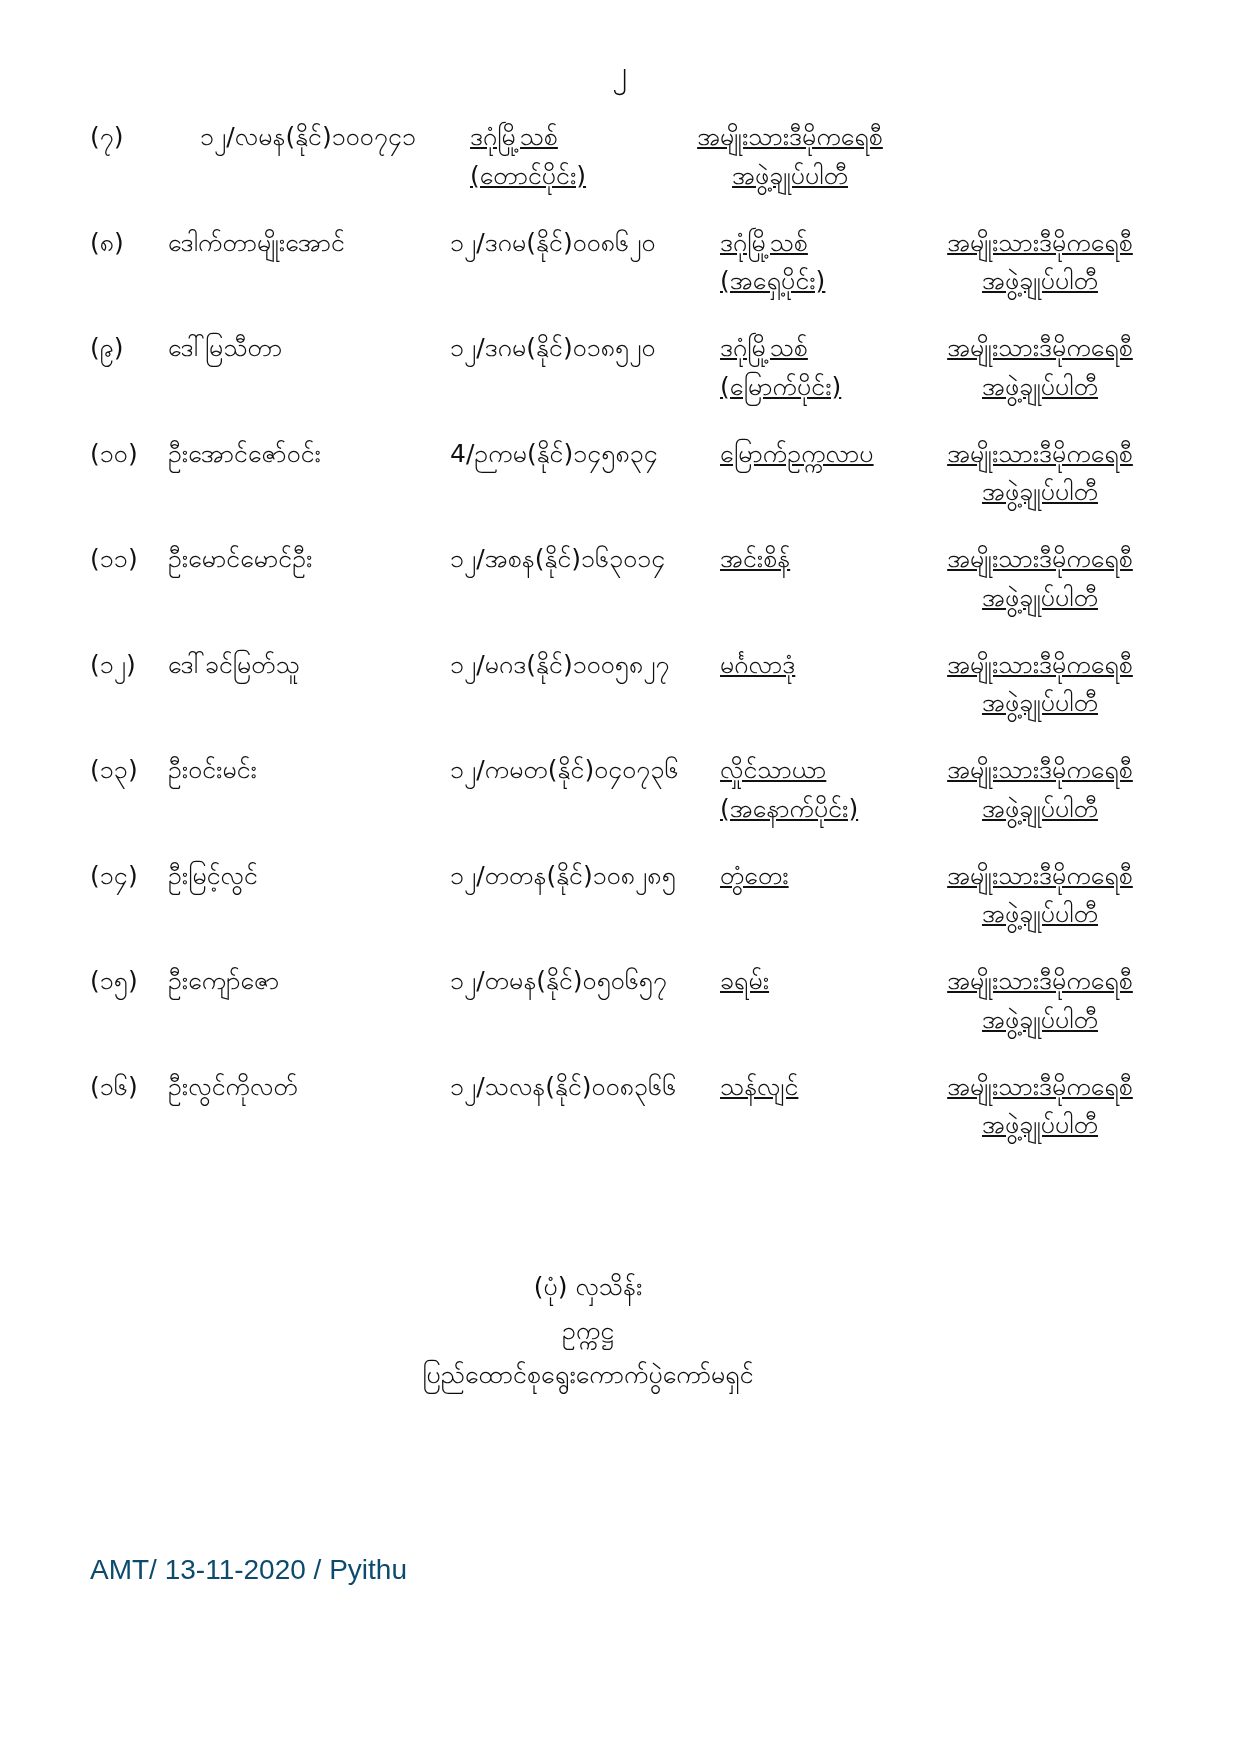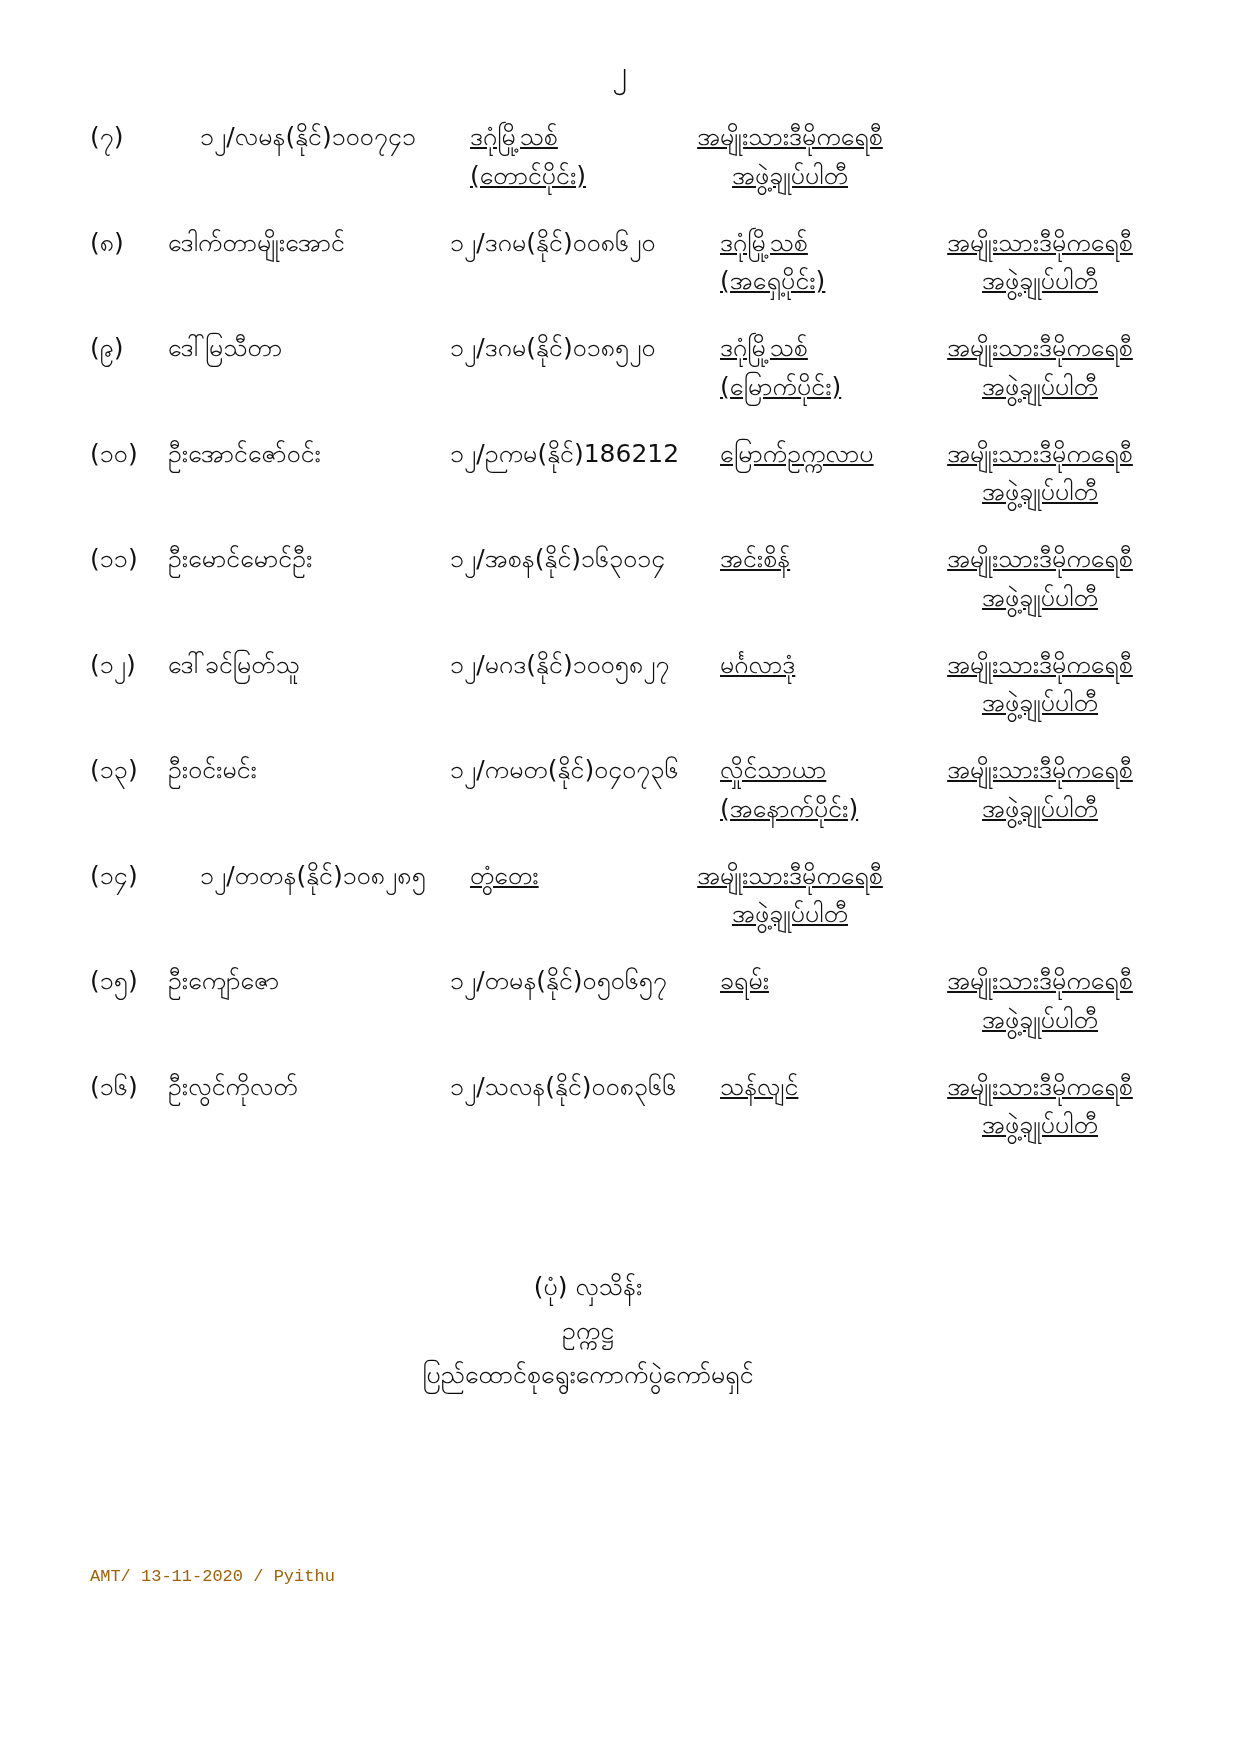--- a/index.html
+++ b/index.html
@@ -149,7 +149,7 @@
     <div class="row">
       <div class="cell c-index">(၁၀)</div>
       <div class="cell c-name">ဦးအောင်ဇော်ဝင်း</div>
-      <div class="cell c-nrc">၁၂/ဉကမ(နိုင်)186212</div>
+      <div class="cell c-nrc">4/ဉကမ(နိုင်)၁၄၅၈၃၄</div>
       <div class="cell c-township">
         <span class="sub">မြောက်ဥက္ကလာပ</span>
         <span class="sub"></span>

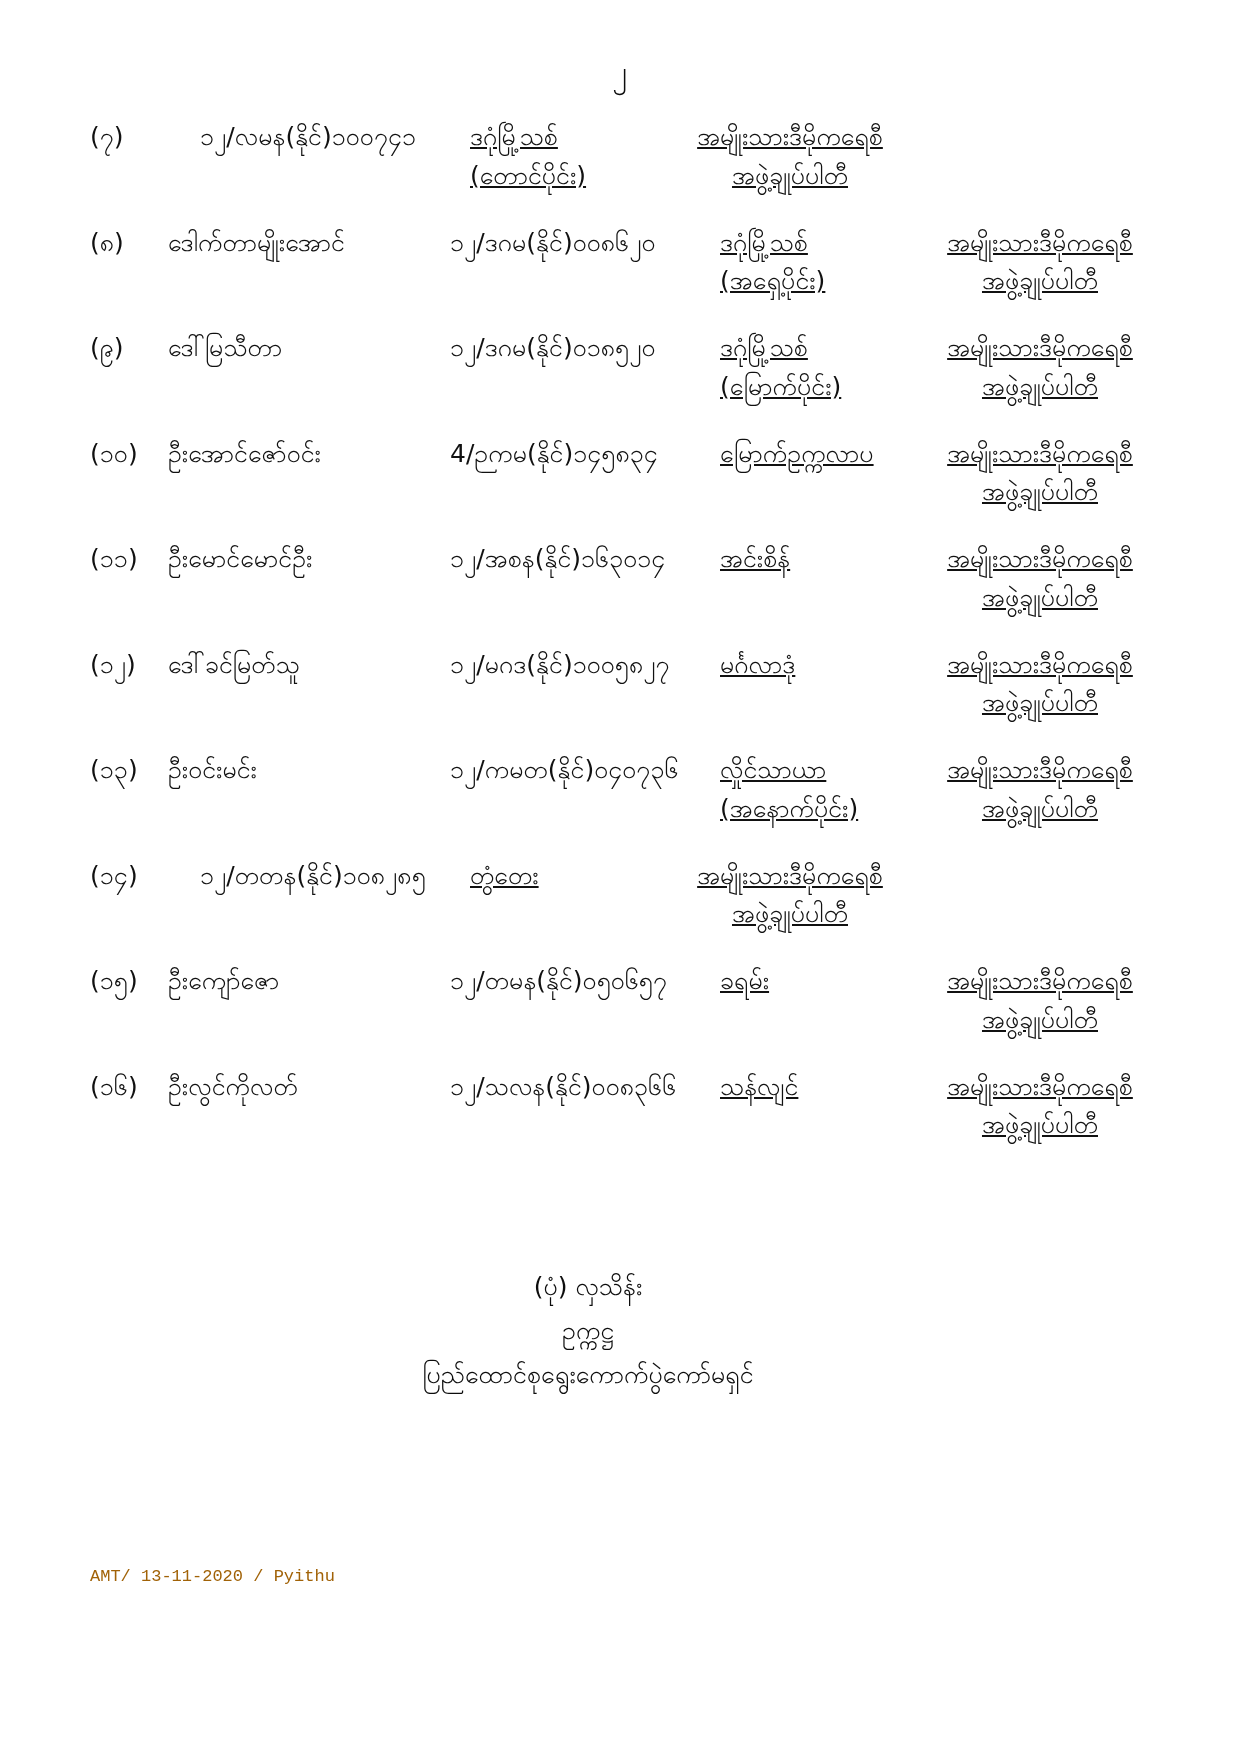--- a/index.html
+++ b/index.html
@@ -204,6 +204,7 @@
 
     <div class="row">
       <div class="cell c-index">(၁၄)</div>
+      <div class="cell c-name">ဦးမြင့်လွင်</div>
       <div class="cell c-nrc">၁၂/တတန(နိုင်)၁၀၈၂၈၅</div>
       <div class="cell c-township">
         <span class="sub">တွံတေး</span>

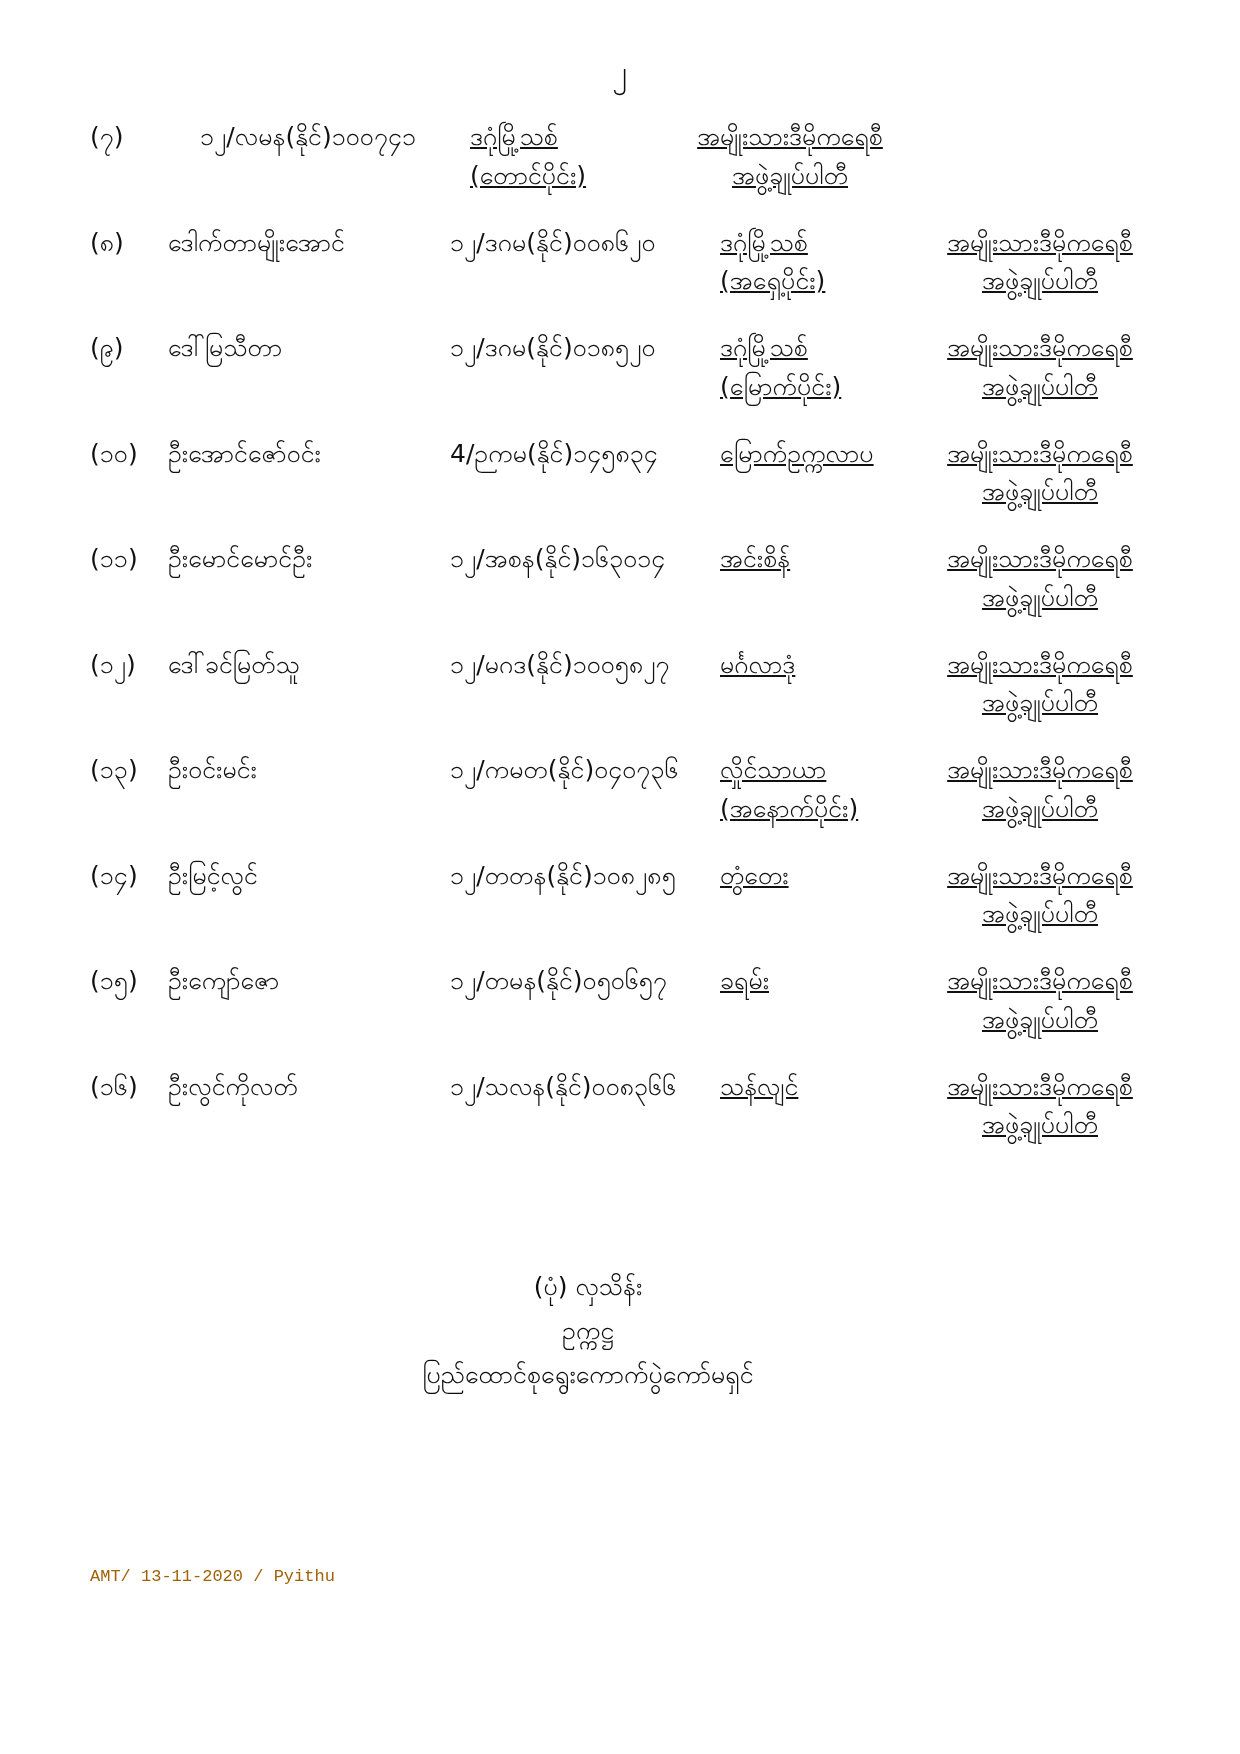--- a/index.html
+++ b/index.html
@@ -91,9 +91,9 @@
     position: absolute;
     bottom: 168px;
     left: 90px;
-    font-family: Liberation Mono, monospace;
-    font-size: 17px;
-    color: #a16207;
+    font-family: Liberation Sans, sans-serif;
+    font-size: 28px;
+    color: #0c4a6e;
   }
 </style>
 </head>

